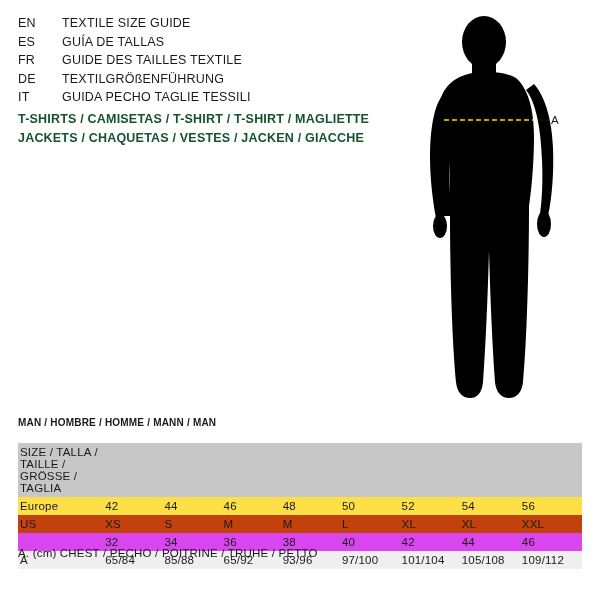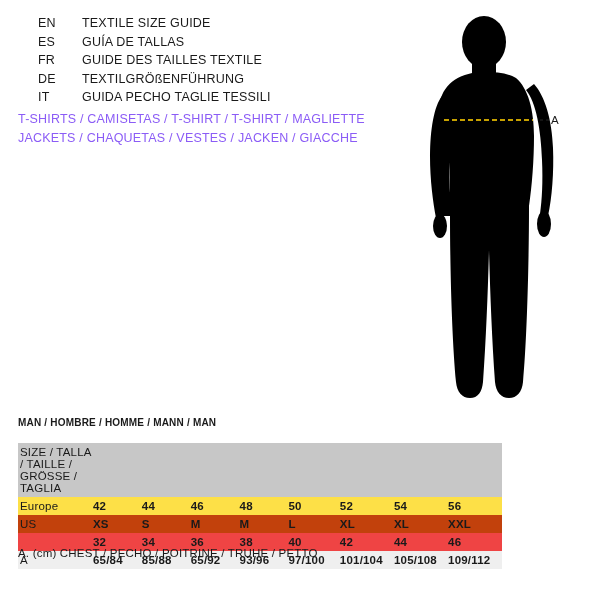--- a/index.html
+++ b/index.html
@@ -26,7 +26,6 @@
     left: 18px;
     top: 14px;
     width: 380px;
-    margin-left: 20px;
   }
   .lang-row {
     display: flex;

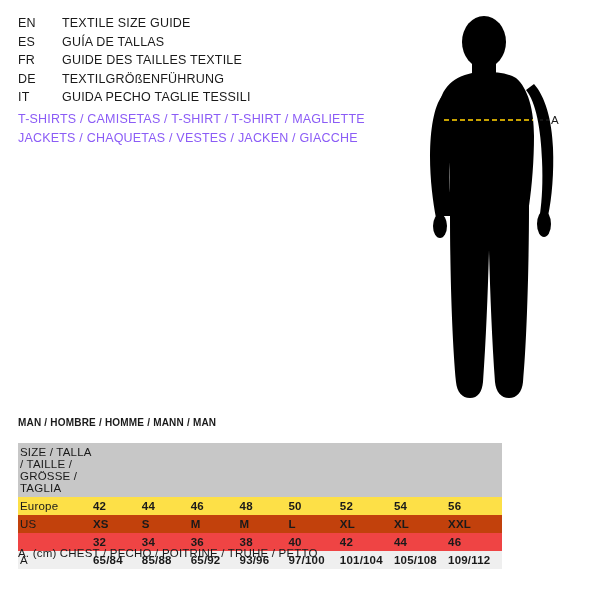--- a/index.html
+++ b/index.html
@@ -52,9 +52,9 @@
   .cat-line {
     font-size: 12.5px;
     line-height: 19px;
-    font-weight: normal;
-    letter-spacing: 0.2px;
-    color: #8b5cf6;
+    font-weight: bold;
+    letter-spacing: 0.2px;
+    color: #14532d;
   }
 
   

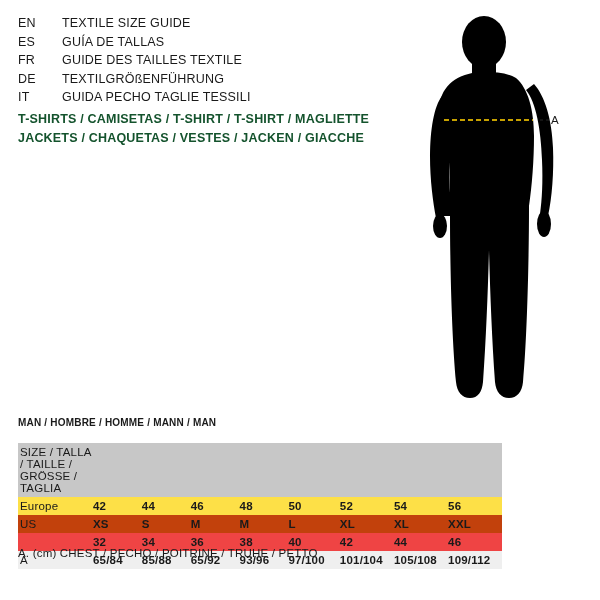--- a/index.html
+++ b/index.html
@@ -92,7 +92,7 @@
     position: absolute;
     left: 18px;
     top: 443px;
-    width: 484px;
+    width: 564px;
     border-collapse: collapse;
     font-size: 11.5px;
   }

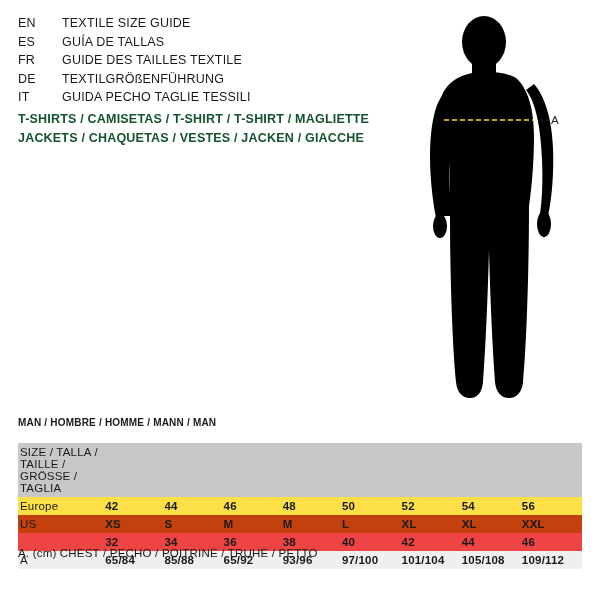--- a/index.html
+++ b/index.html
@@ -125,7 +125,6 @@
   }
   .size-table td.val {
     width: 59.5px;
-    font-weight: bold;
   }
 
   

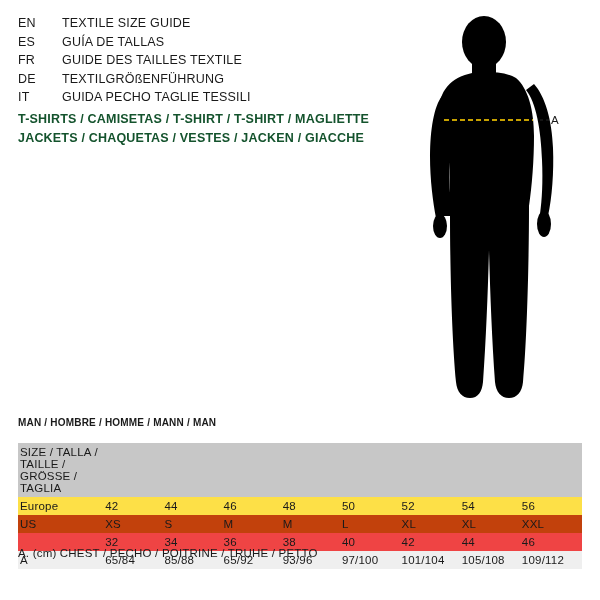--- a/index.html
+++ b/index.html
@@ -114,7 +114,7 @@
     background: #c2410c;
   }
   .size-table .row-c td {
-    background: #ef4444;
+    background: #d946ef;
   }
   .size-table .row-d td {
     background: #efefef;

